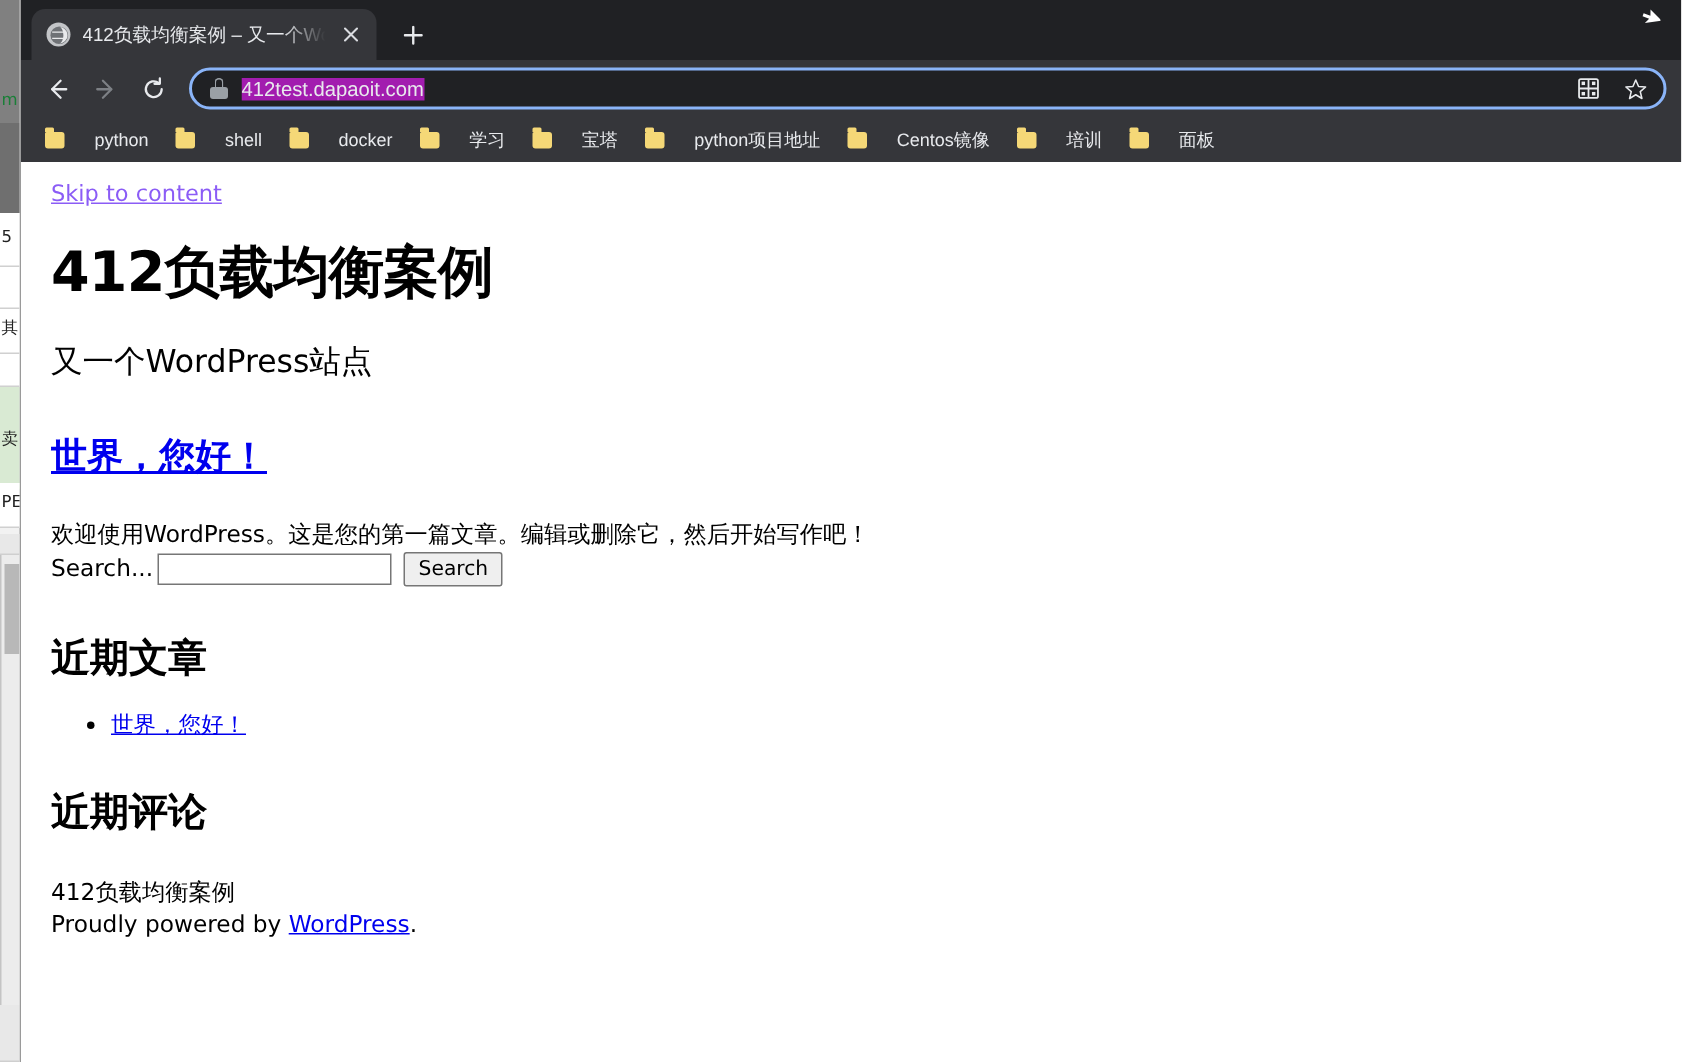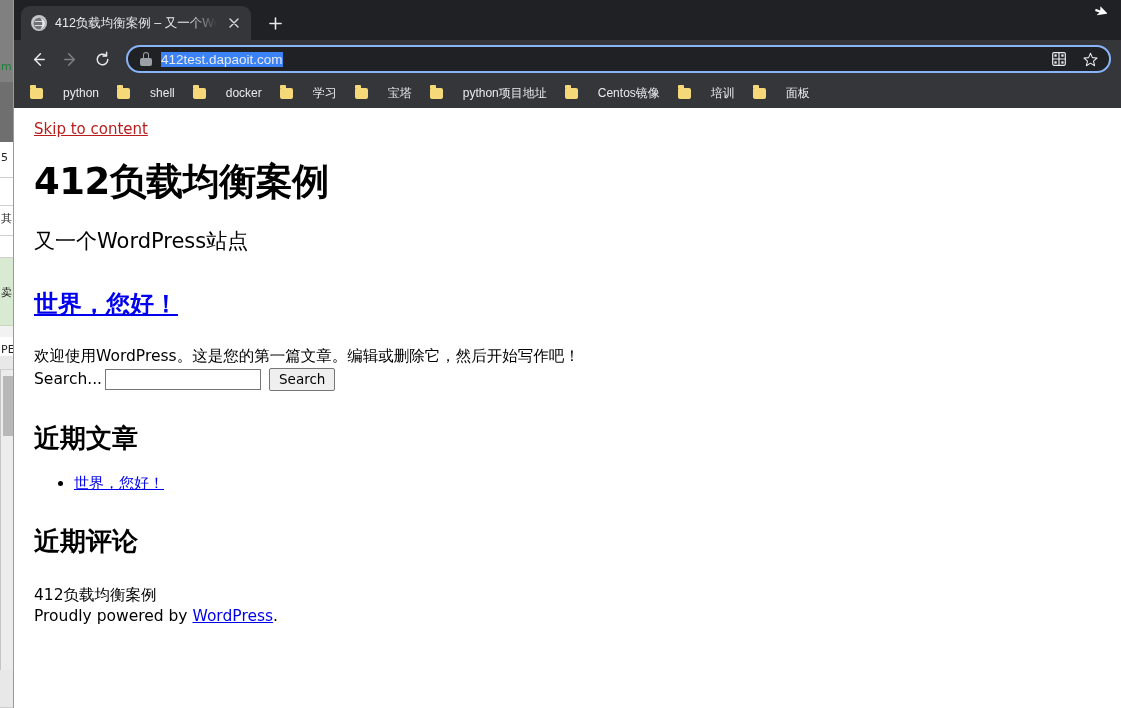--- a/index.html
+++ b/index.html
@@ -143,7 +143,7 @@
     color: #e8eaed;
     white-space: nowrap; overflow: hidden;
   }
-  .url .sel { background: #3b82f6; color: #e8eaed; padding: 1px 0; }
+  .url .sel { background: #a21caf; color: #e8eaed; padding: 1px 0; }
   .omni-icon {
     flex: none; width: 22px; height: 22px;
     display: flex; align-items: center; justify-content: center;

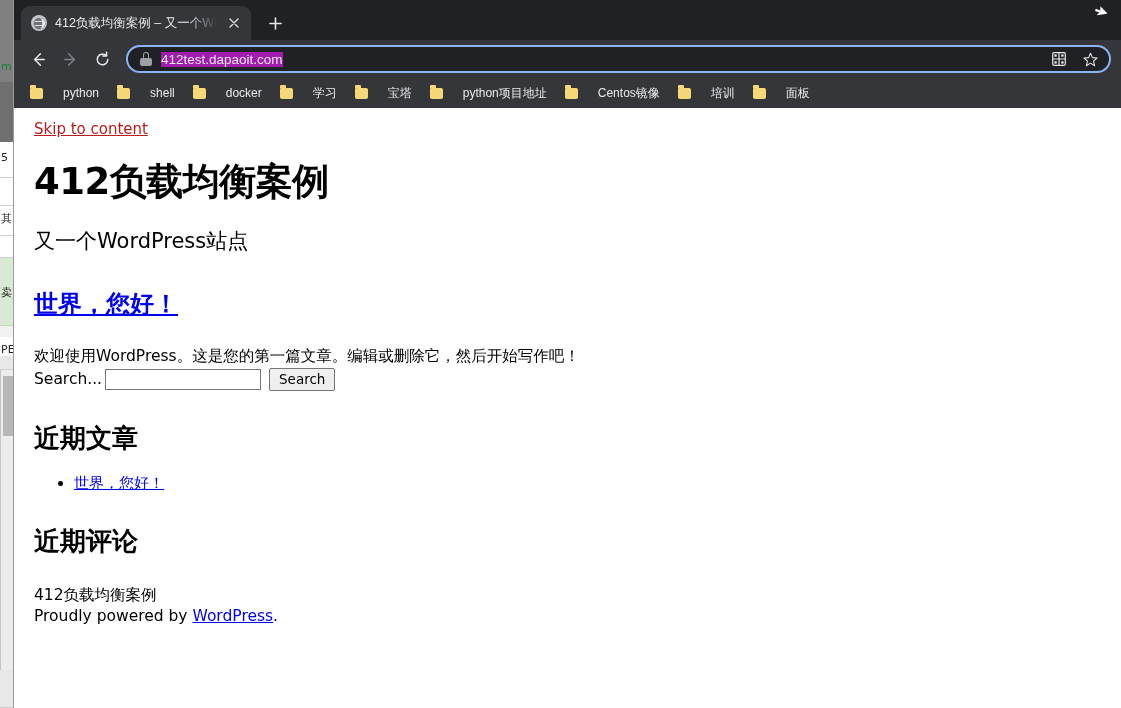--- a/index.html
+++ b/index.html
@@ -194,7 +194,7 @@
     display: inline-block;
     margin: 12px 0 0 14px;
     font-size: 15px;
-    color: #b91c1c;
+    color: #8b5cf6;
   }
 
   .site-title {

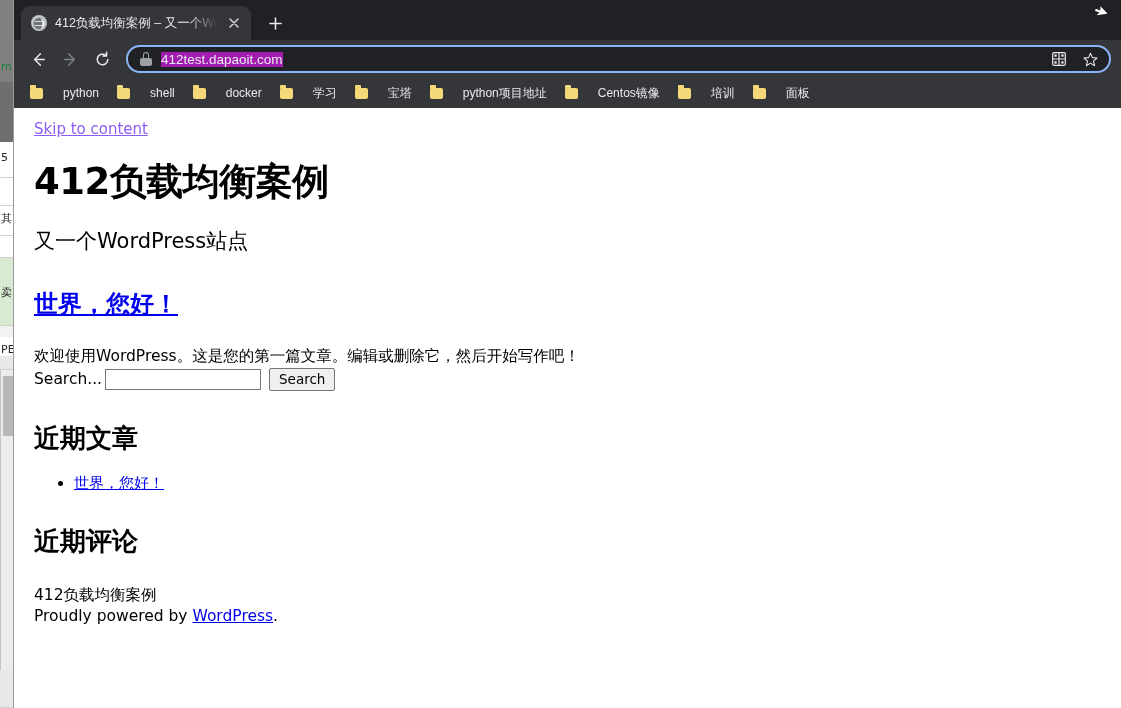--- a/index.html
+++ b/index.html
@@ -289,7 +289,7 @@
     <div class="bg-strip bg-white bg-txt-dark" style="top:206px; height:30px; padding-left:1px; padding-top:6px;">其</div>
     <div class="bg-strip bg-white" style="top:236px; height:22px;"></div>
     <div class="bg-strip bg-green bg-txt-dark" style="top:258px; height:68px; padding-left:1px; padding-top:28px;">卖</div>
-    <div class="bg-strip bg-white bg-txt-dark" style="top:337px; height:30px; padding-left:1px; padding-top:6px;">PE</div>
+    <div class="bg-strip bg-white bg-txt-dark" style="top:322px; height:30px; padding-left:1px; padding-top:6px;">PE</div>
     <div class="bg-strip bg-gray" style="top:356px; height:14px;"></div>
     <div class="bg-strip bg-scroll-track" style="top:370px; height:300px;">
       <div class="bg-scroll-thumb" style="position:absolute;left:2px;top:6px;width:10px;height:60px;"></div>

